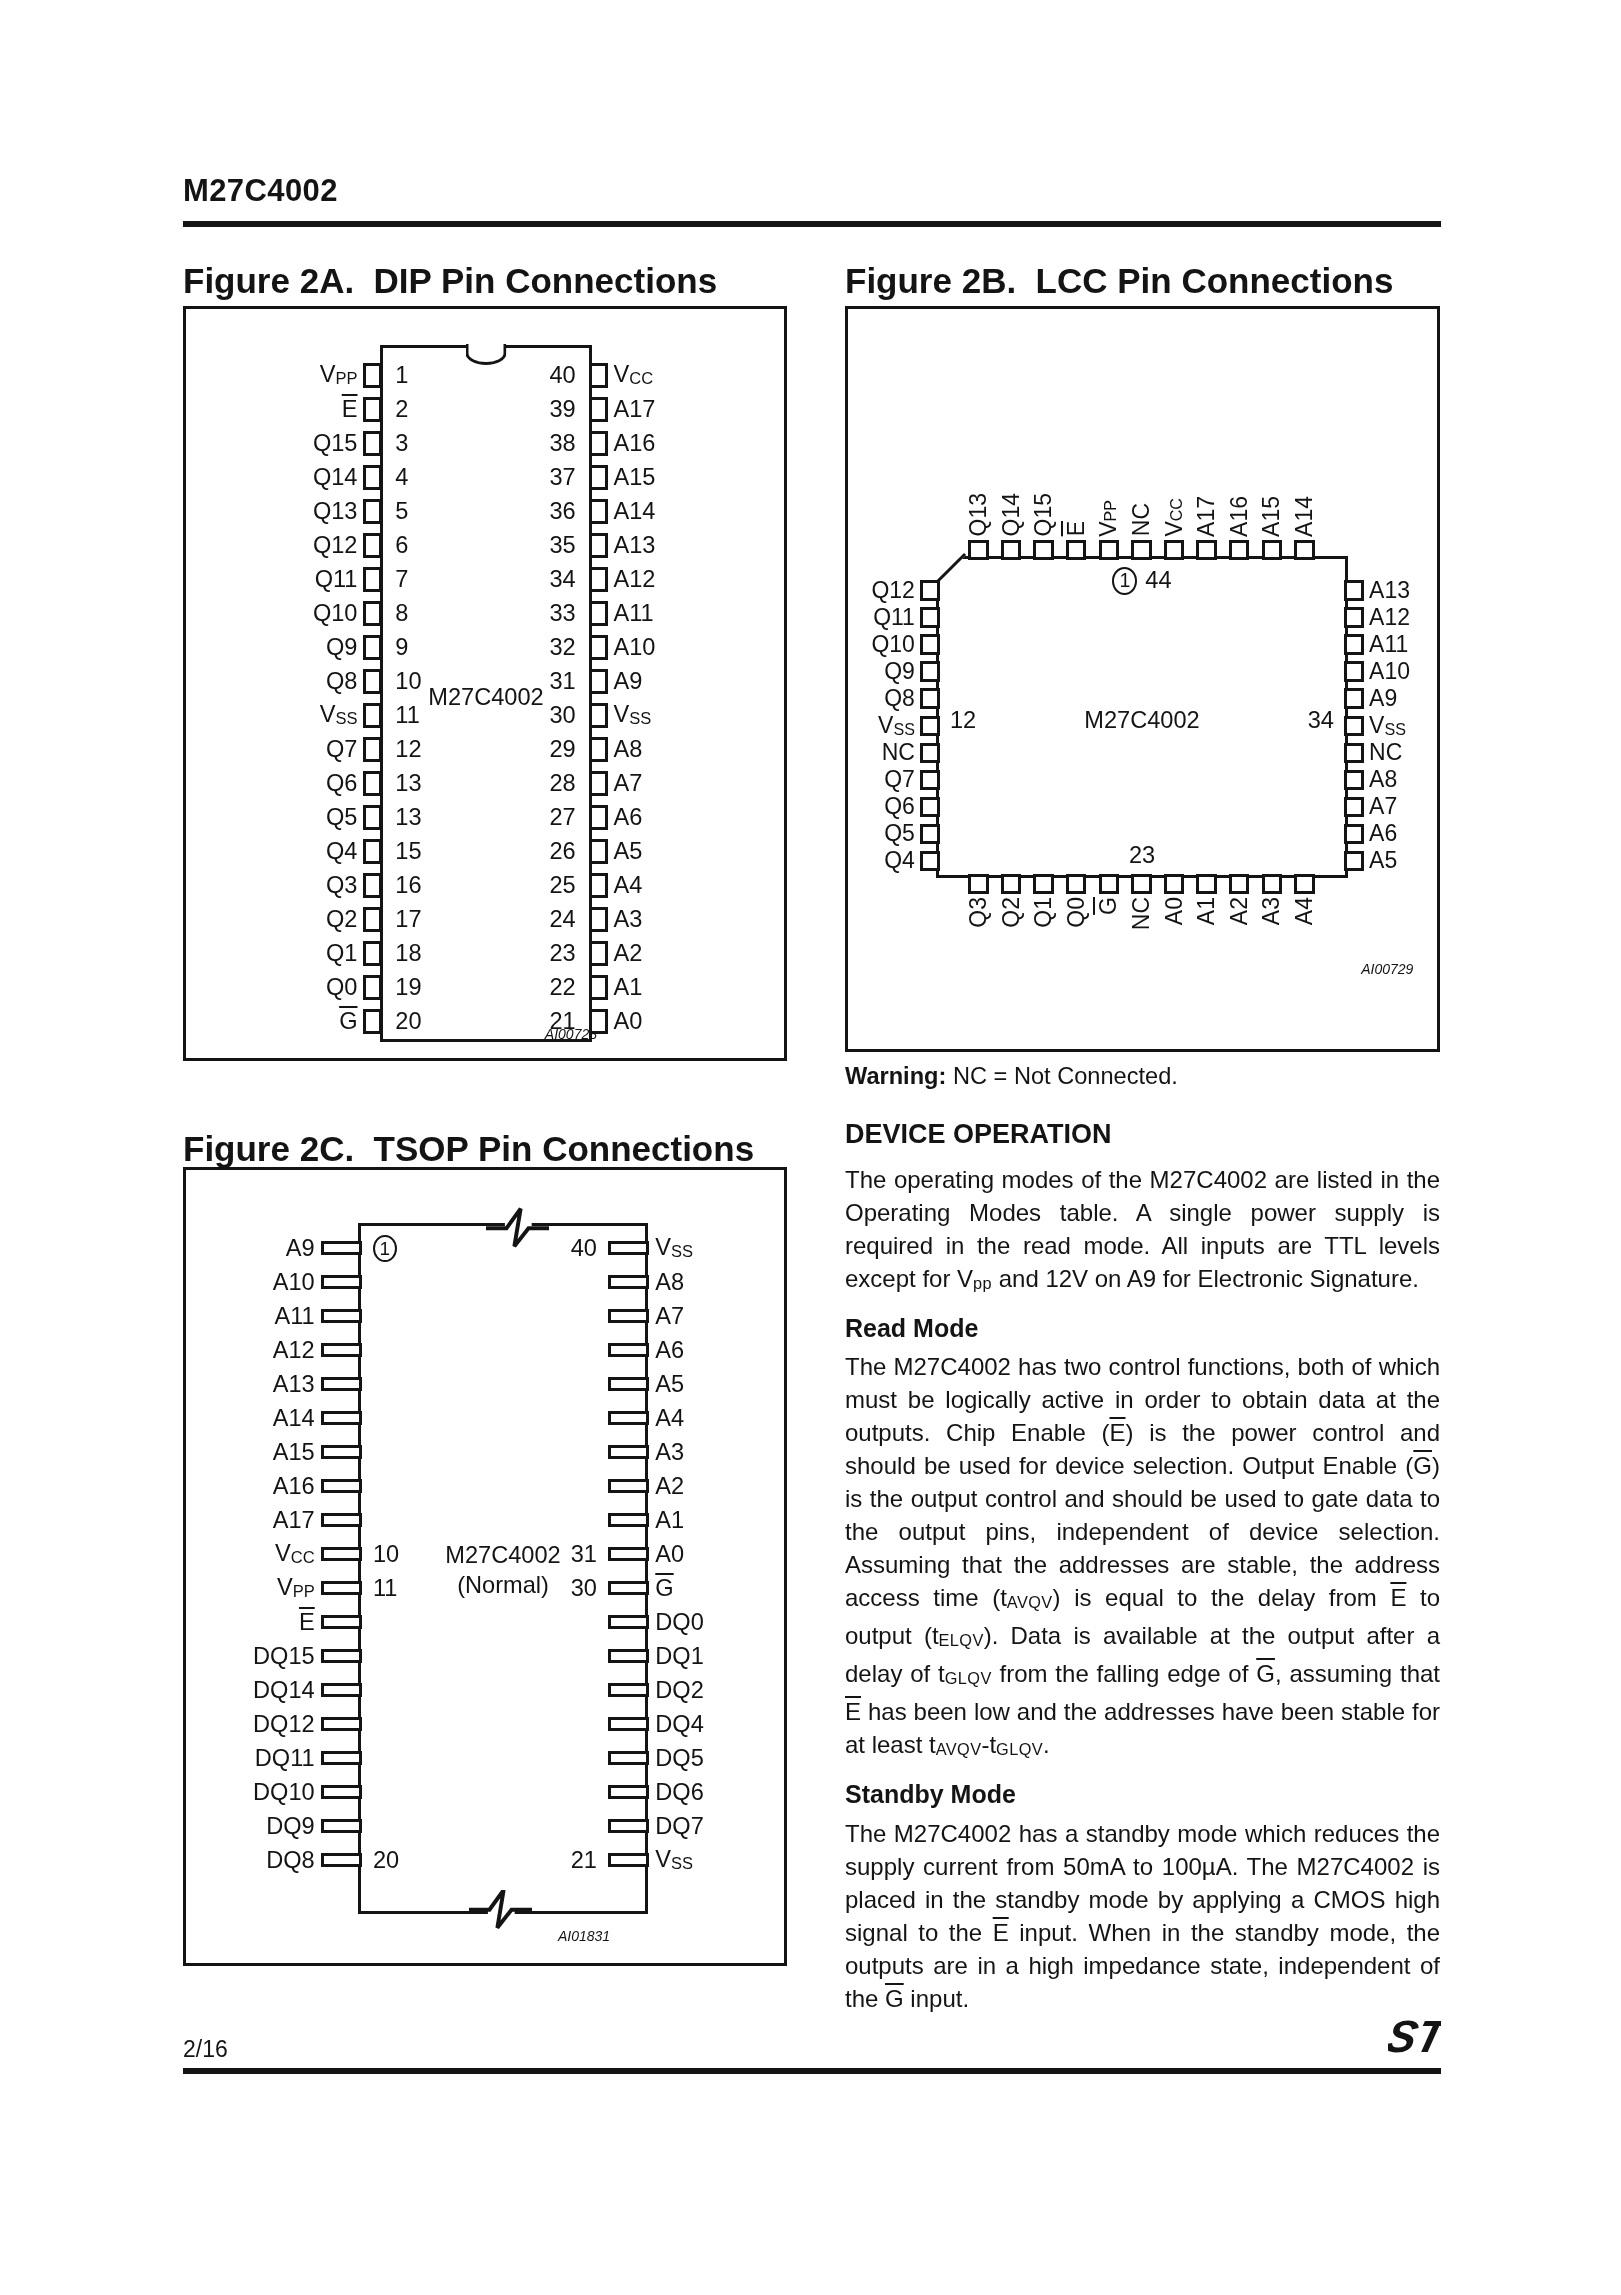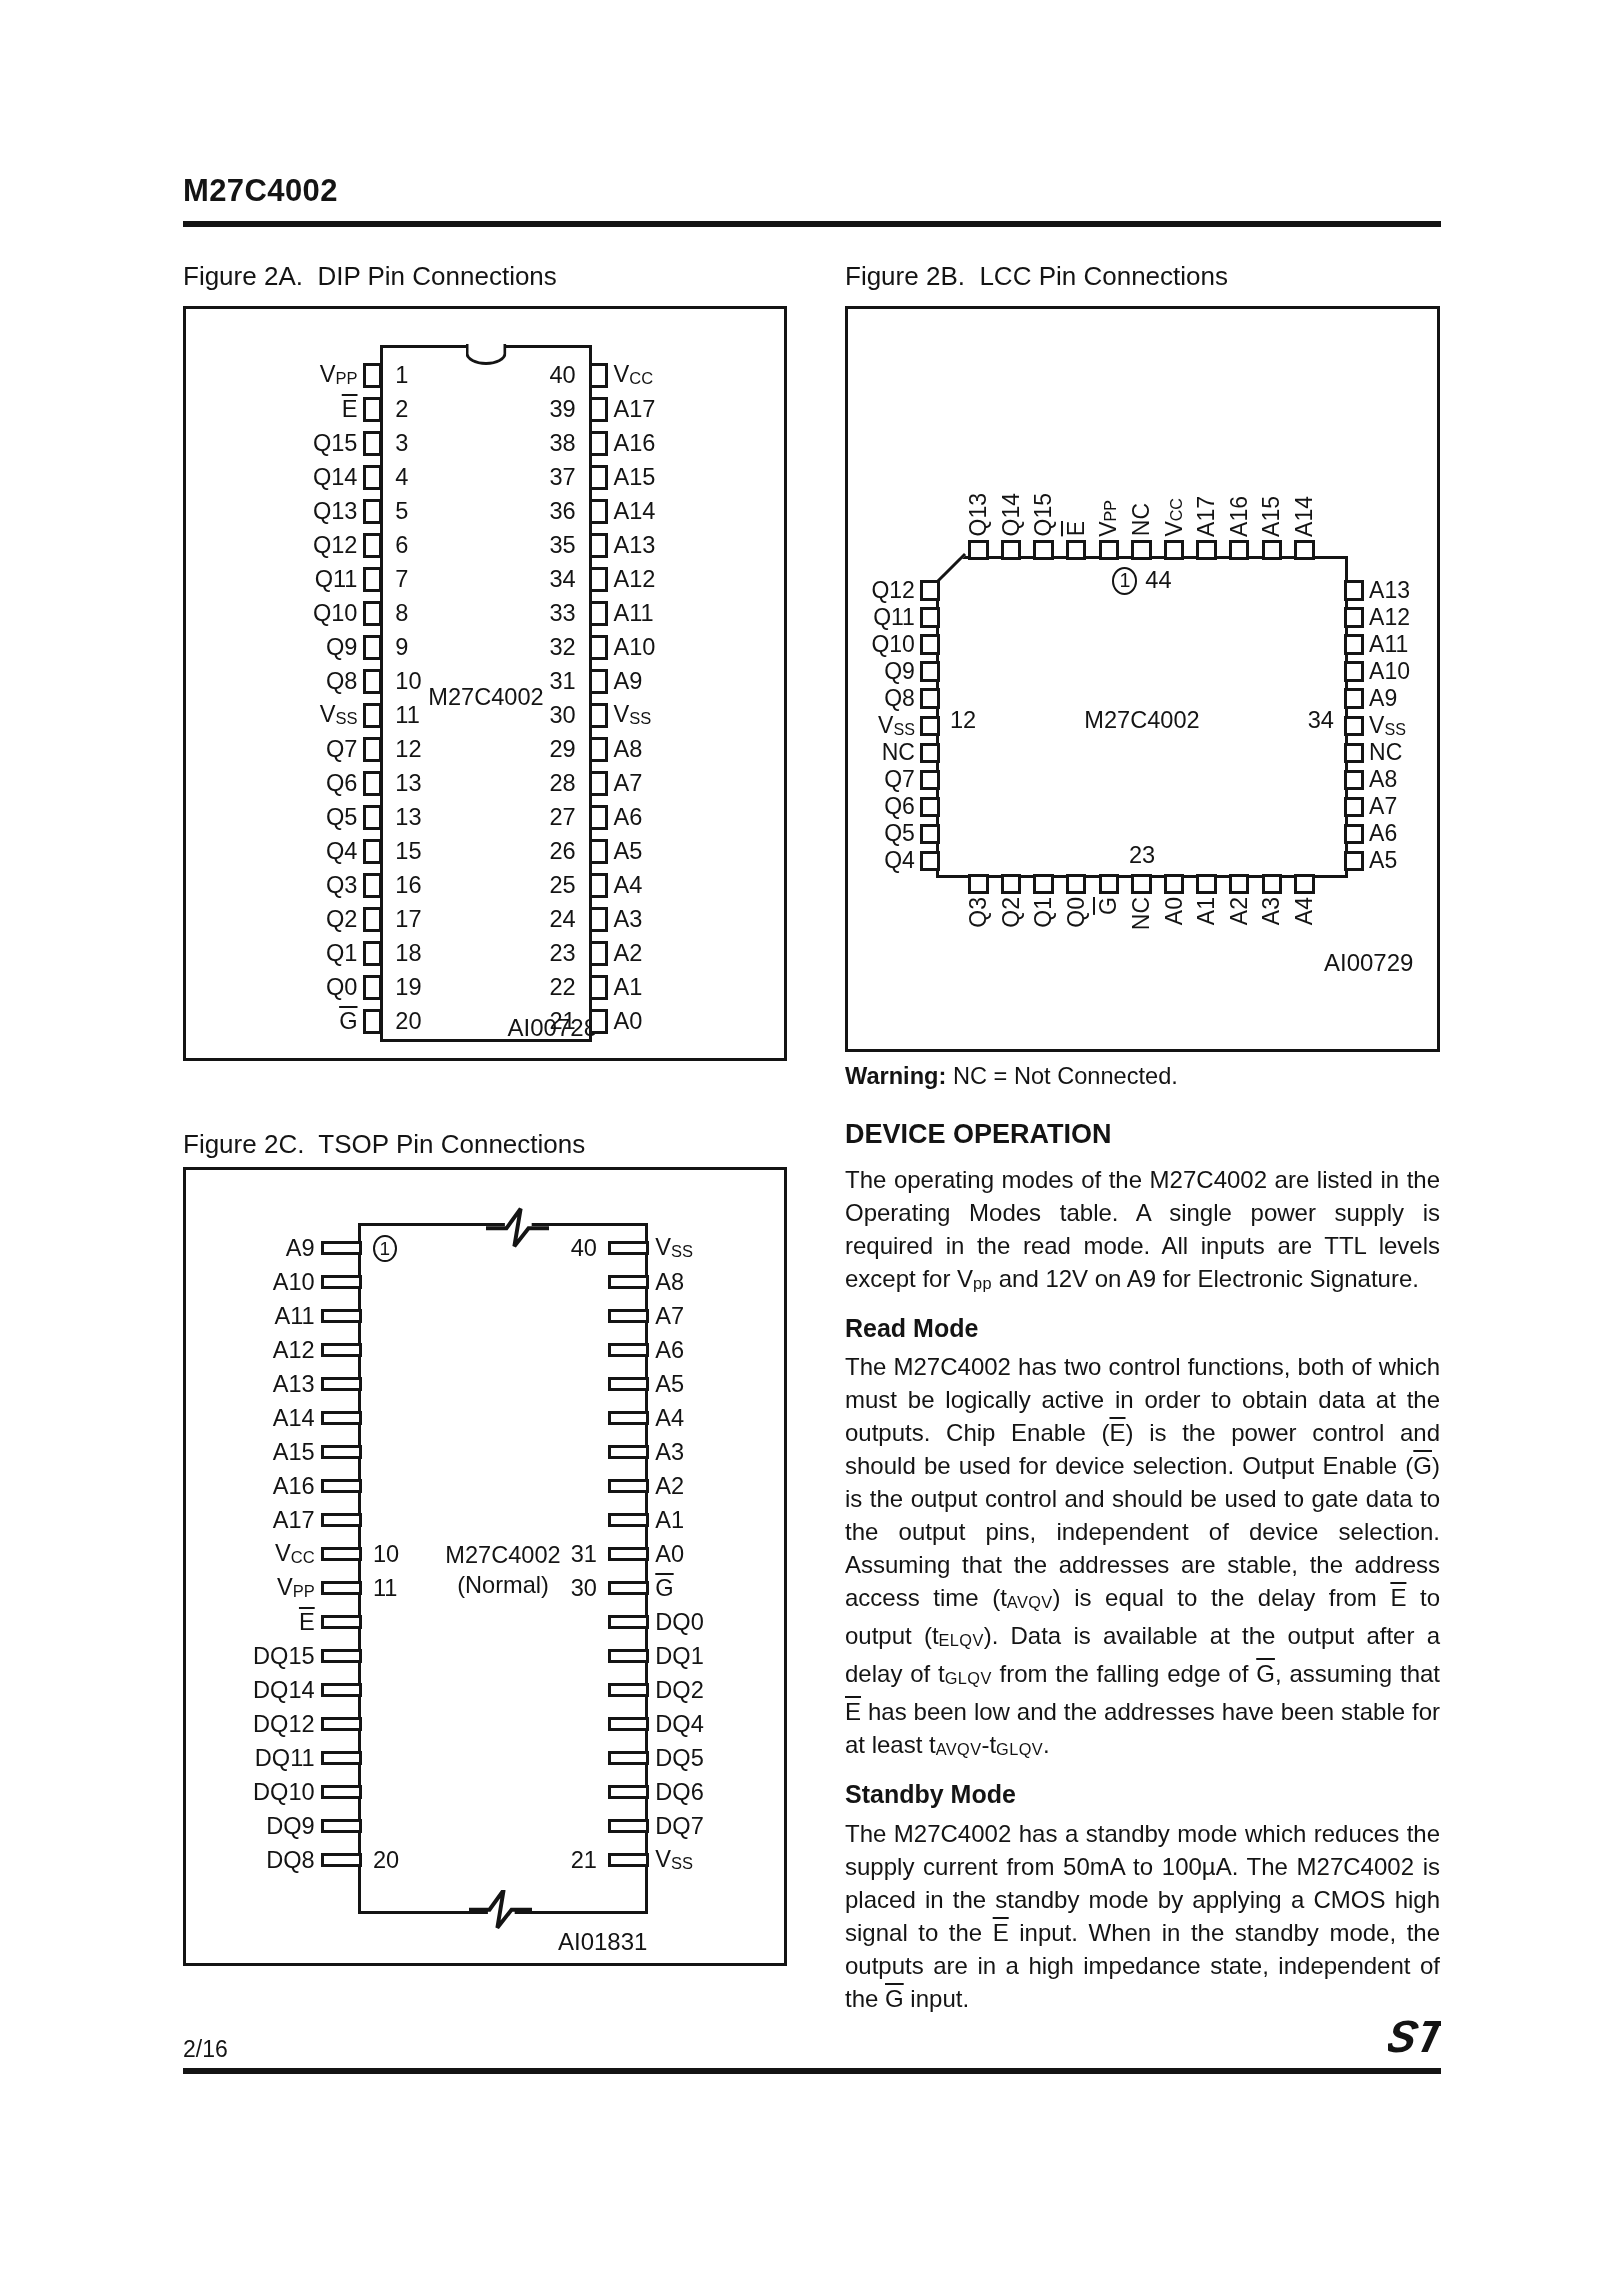--- a/index.html
+++ b/index.html
@@ -9,7 +9,7 @@
   .abs{position:absolute;}
   .pgtitle{left:183px;top:173px;font-size:31px;font-weight:bold;letter-spacing:0.4px;}
   .toprule{left:183px;top:221px;width:1258px;height:5.5px;background:#141414;}
-  .fig-title{font-size:26px;font-weight:normal;white-space:pre;}
+  .fig-title{font-size:35px;font-weight:bold;white-space:pre;}
   .t2a{left:183px;top:261px;}
   .t2b{left:845px;top:261px;}
   .t2c{left:183px;top:1119px;margin-top:10px;}

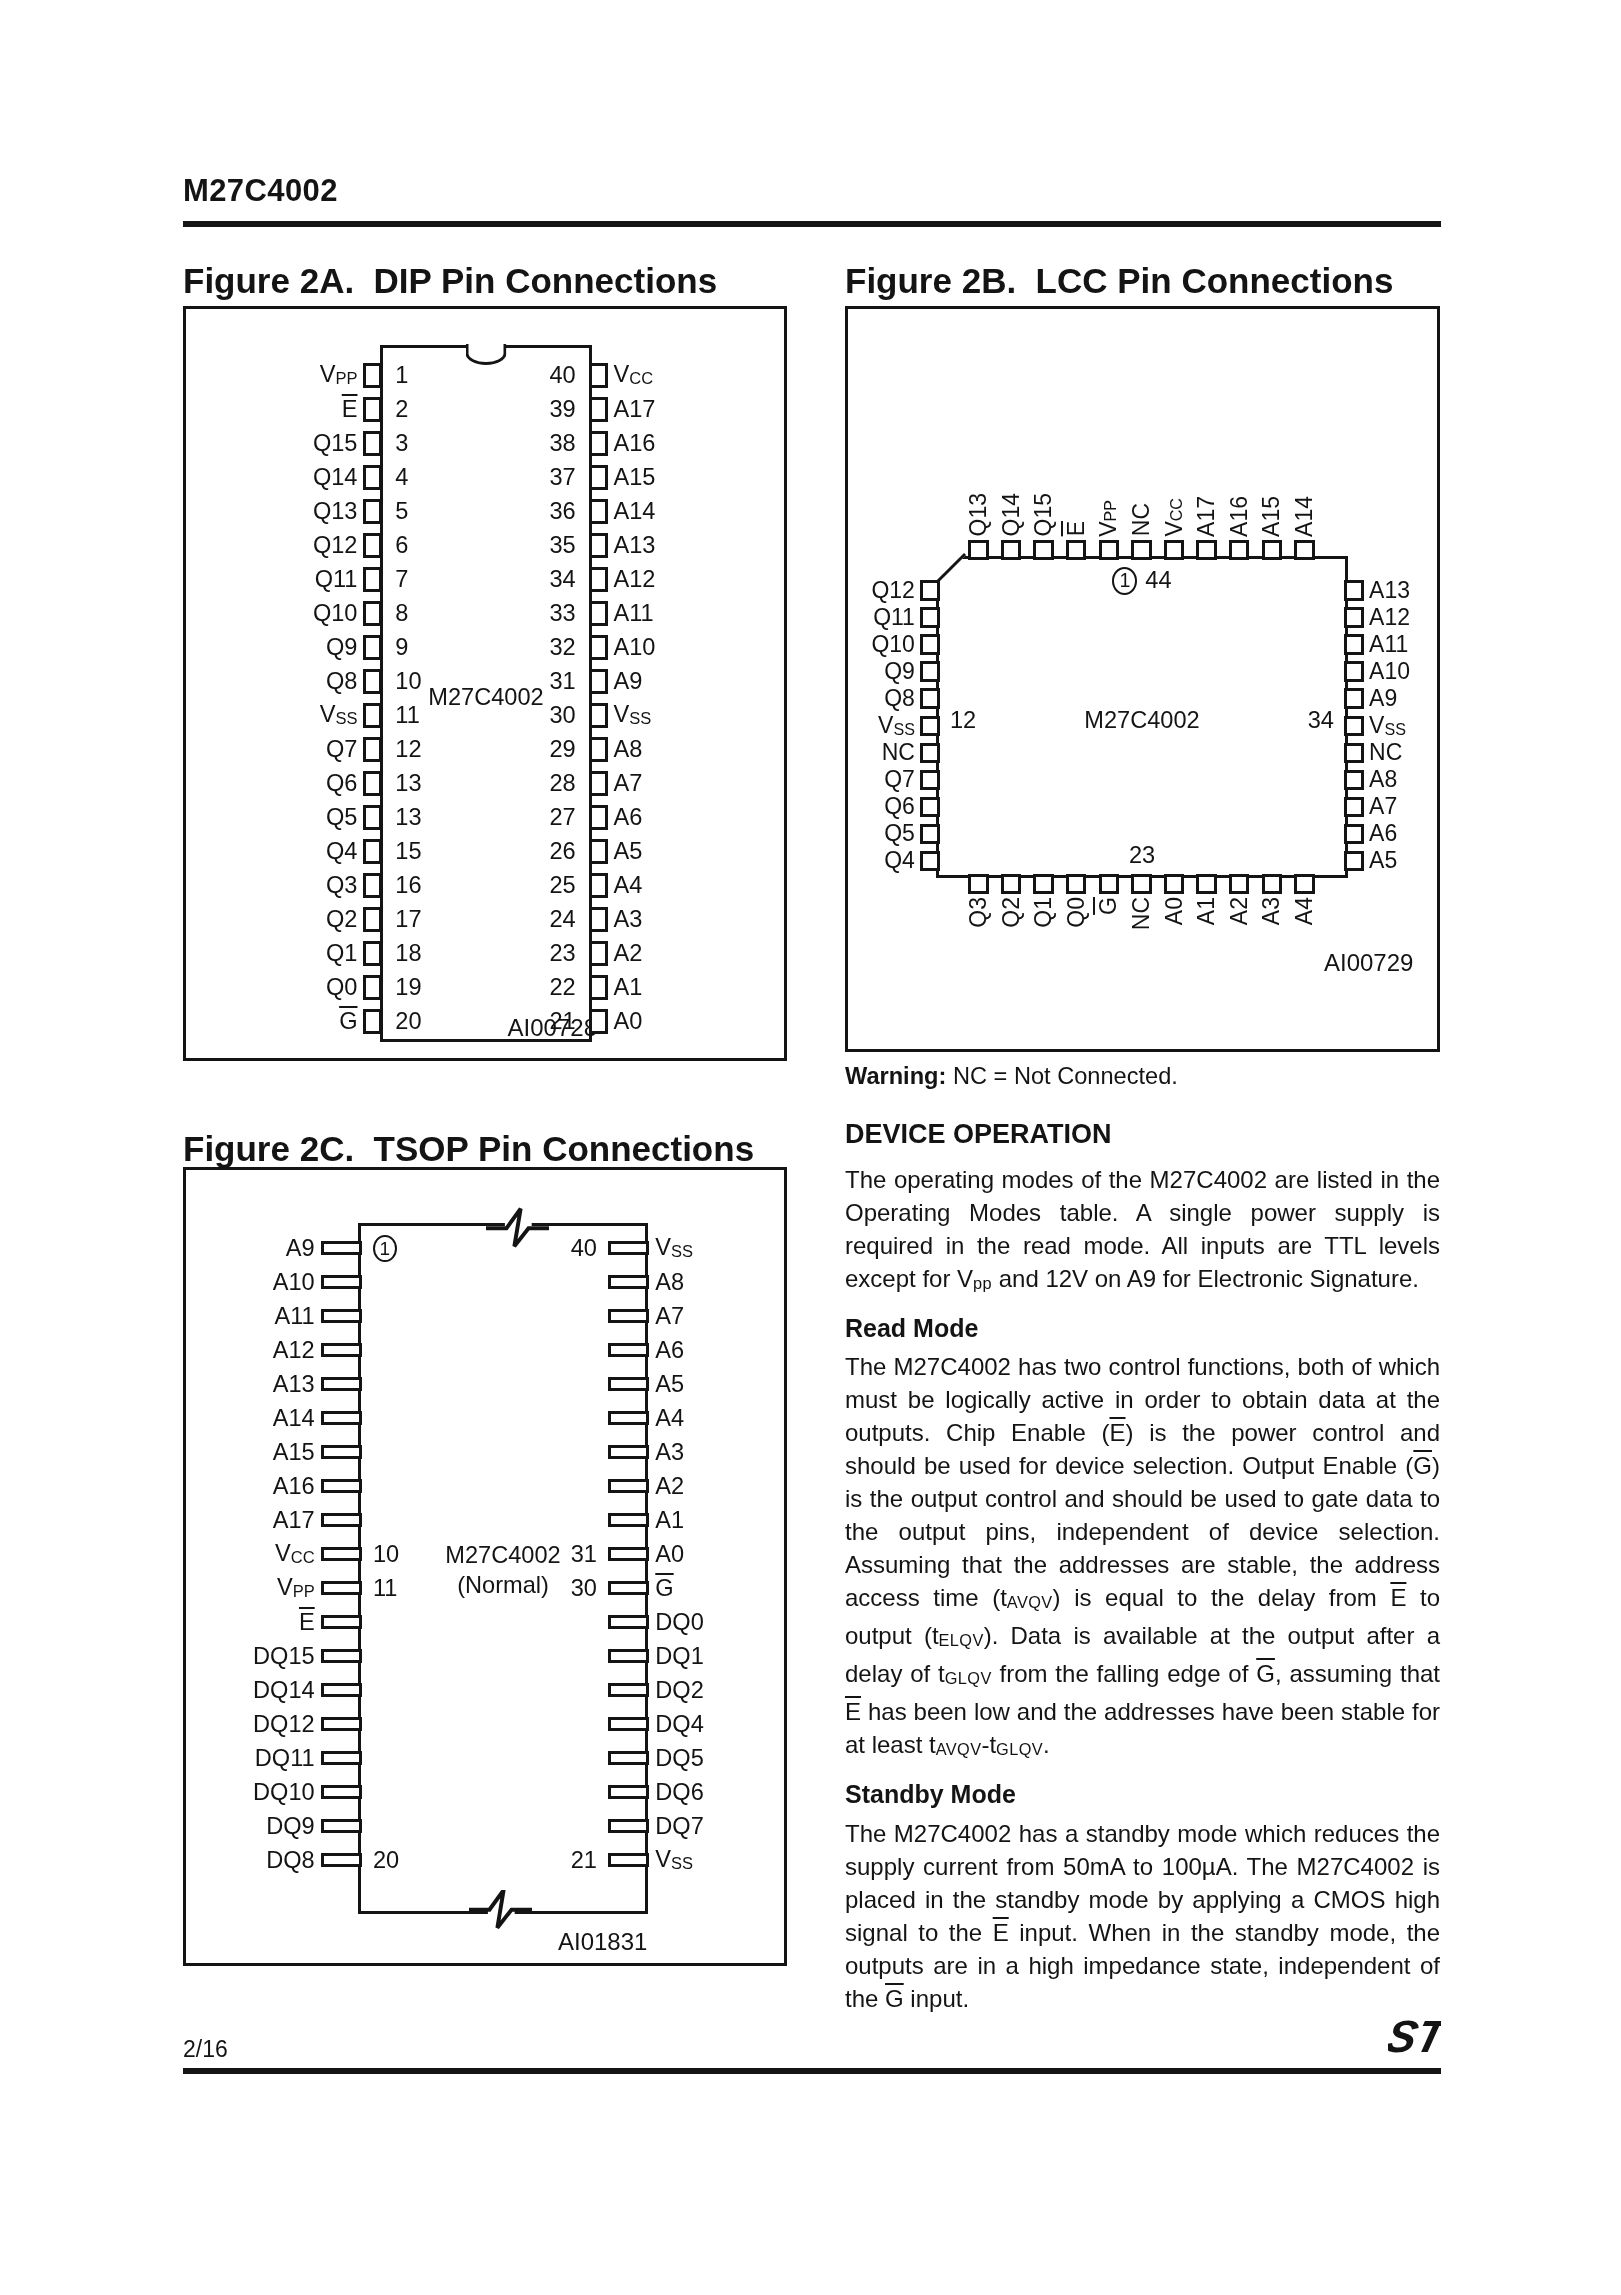--- a/index.html
+++ b/index.html
@@ -17,7 +17,7 @@
   .box2a{left:183px;top:306px;width:604px;height:755px;}
   .box2b{left:845px;top:306px;width:595px;height:746px;}
   .box2c{left:183px;top:1167px;width:604px;height:799px;}
-  .fig-note{font-size:24px;}
+  .fig-note{font-size:14px;font-style:italic;}
   .psub{font-size:70%;vertical-align:-0.15em;}
   .ovl{text-decoration:overline;text-decoration-thickness:2.4px;}
   .tsub{font-size:68%;vertical-align:-0.12em;letter-spacing:0.4px;}

